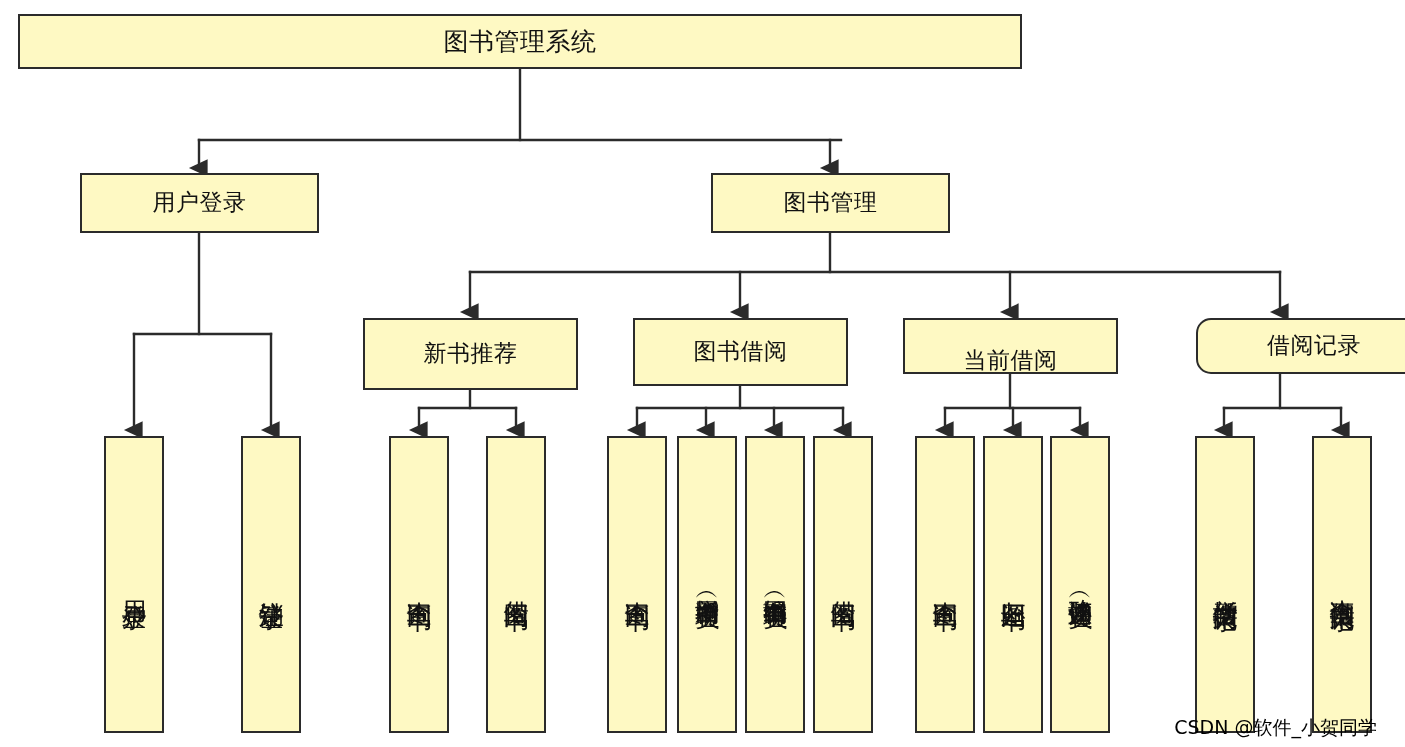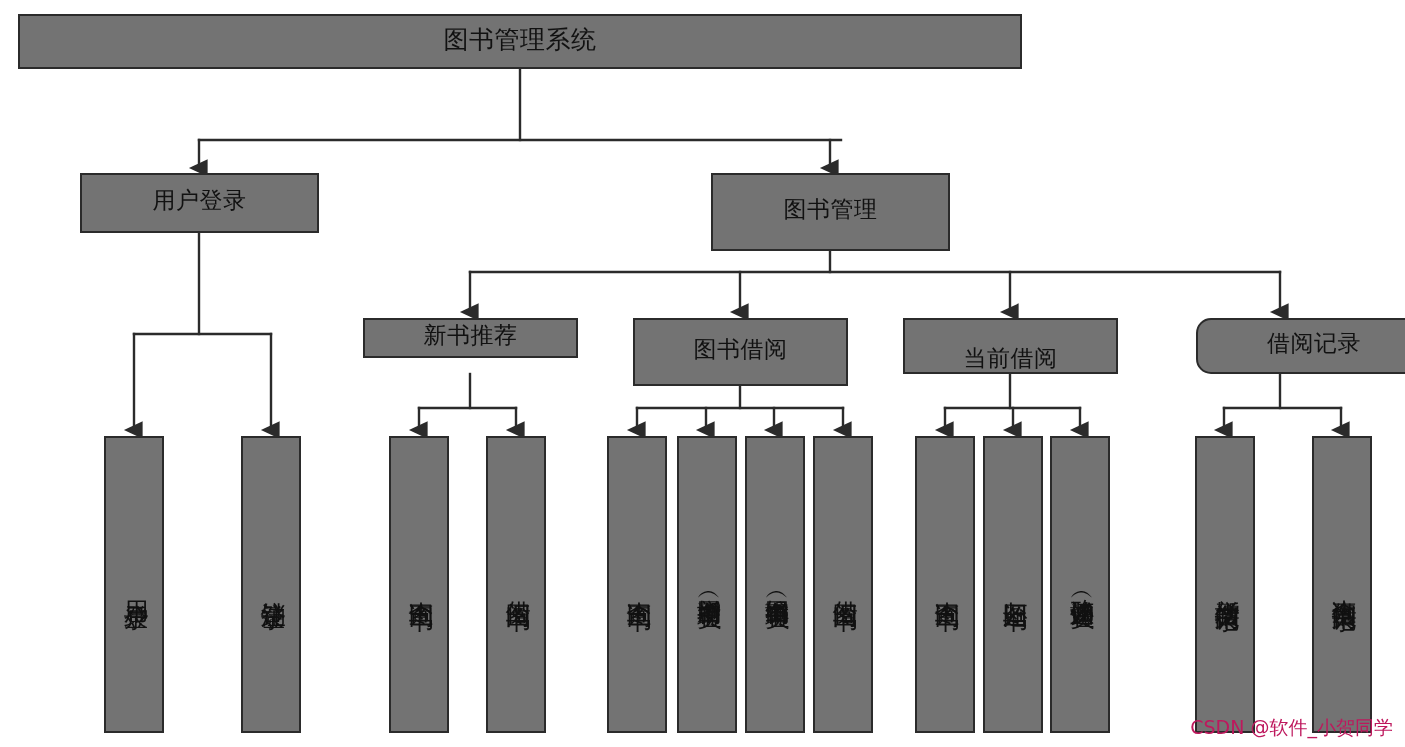--- a/index.html
+++ b/index.html
@@ -29,13 +29,12 @@
     position: absolute;
     box-sizing: border-box;
     border: 2px solid #2b2b2b;
-    background: #737373;
+    background: #fef9c3;
     display: flex;
     align-items: center;
     justify-content: center;
     color: #111111;
     overflow: hidden;
-    font-family: Liberation Mono, monospace;
   }
   .node-label {
     display: block;

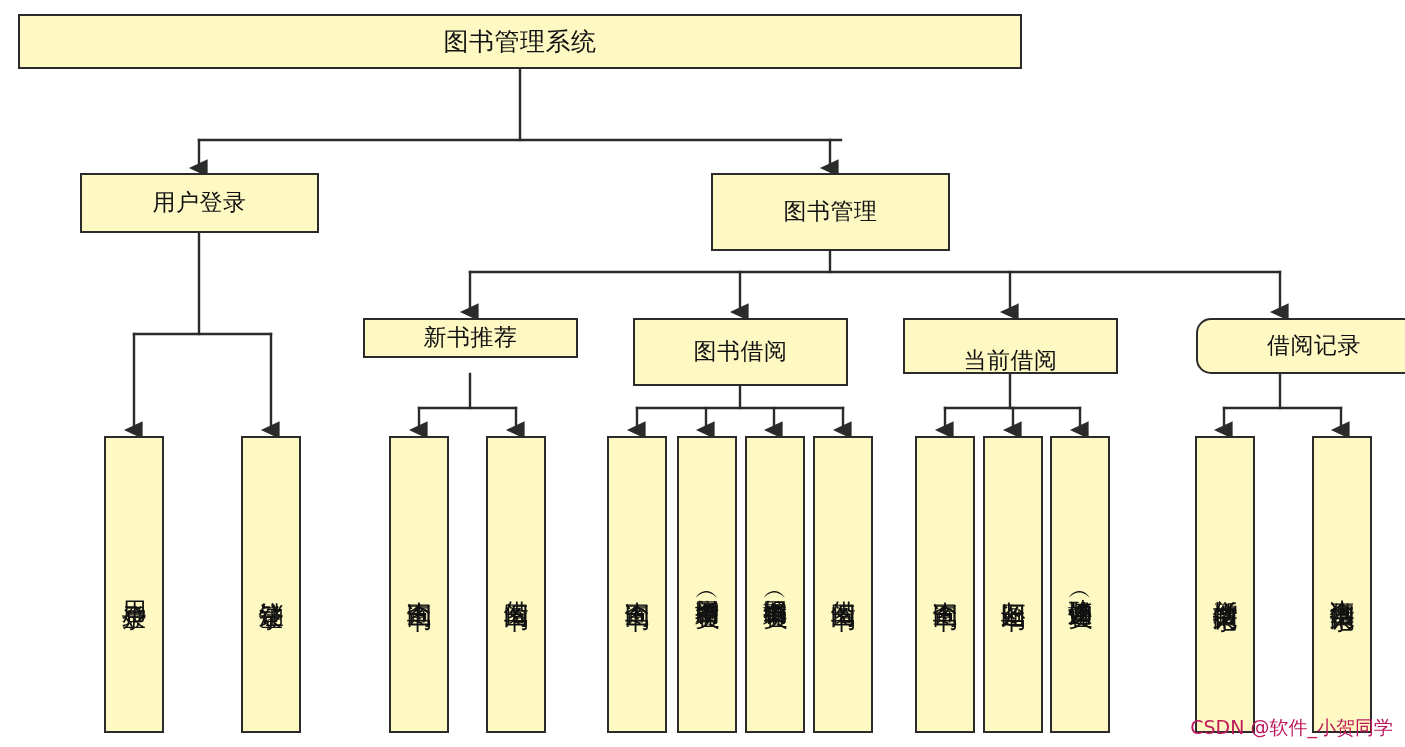--- a/index.html
+++ b/index.html
@@ -143,7 +143,7 @@
   <div class="node level1" style="left:80px; top:173px; width:239px; height:60px;">
     <span class="node-label">用户登录</span>
   </div>
-  <div class="node level1" style="left:711px; top:173px; width:239px; height:78px;">
+  <div class="node level1" style="left:711px; top:173px; width:239px; height:60px;">
     <span class="node-label">图书管理</span>
   </div>
 

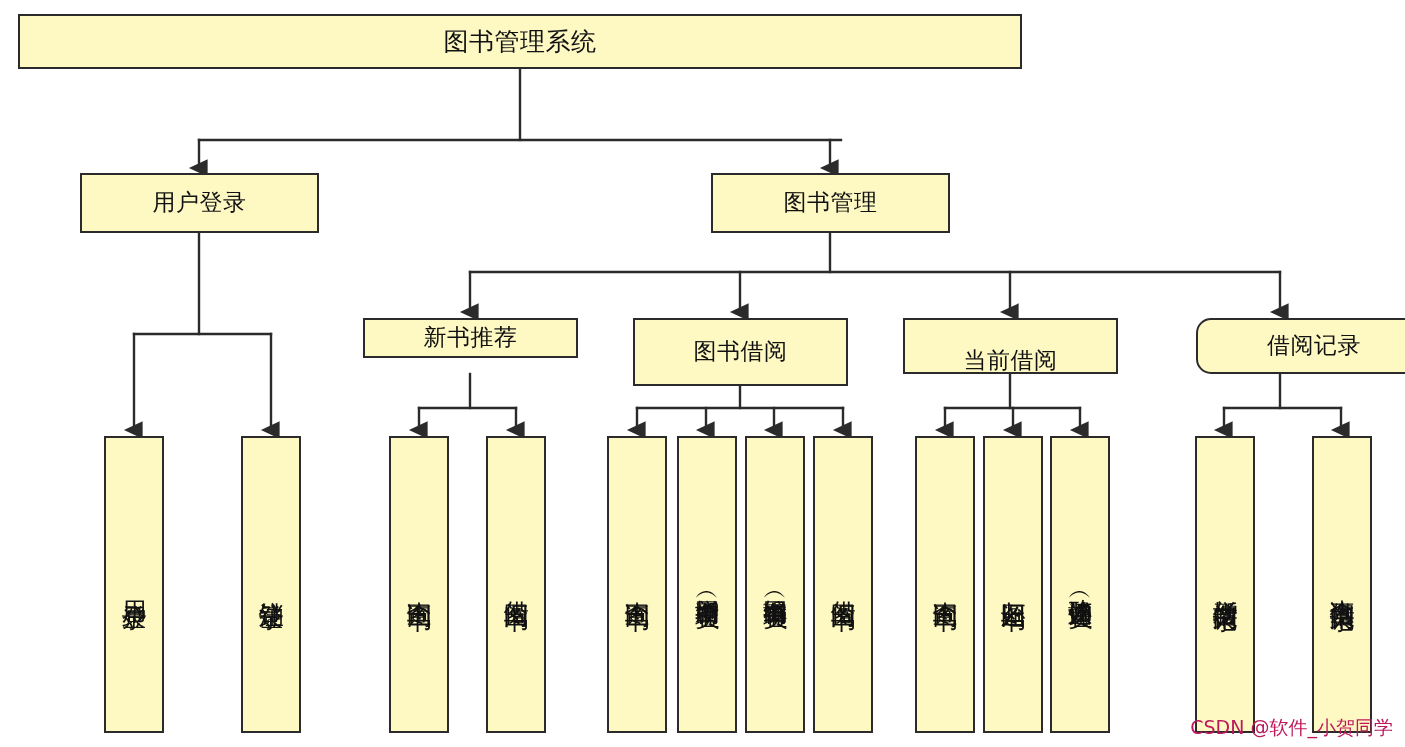--- a/index.html
+++ b/index.html
@@ -147,7 +147,7 @@
     <span class="node-label">图书管理</span>
   </div>
 
-  <div class="node level2" style="left:363px; top:318px; width:215px; height:40px;">
+  <div class="node level2" style="left:363px; top:318px; width:215px; height:72px;">
     <span class="node-label">新书推荐</span>
   </div>
   <div class="node level2" style="left:633px; top:318px; width:215px; height:68px;">

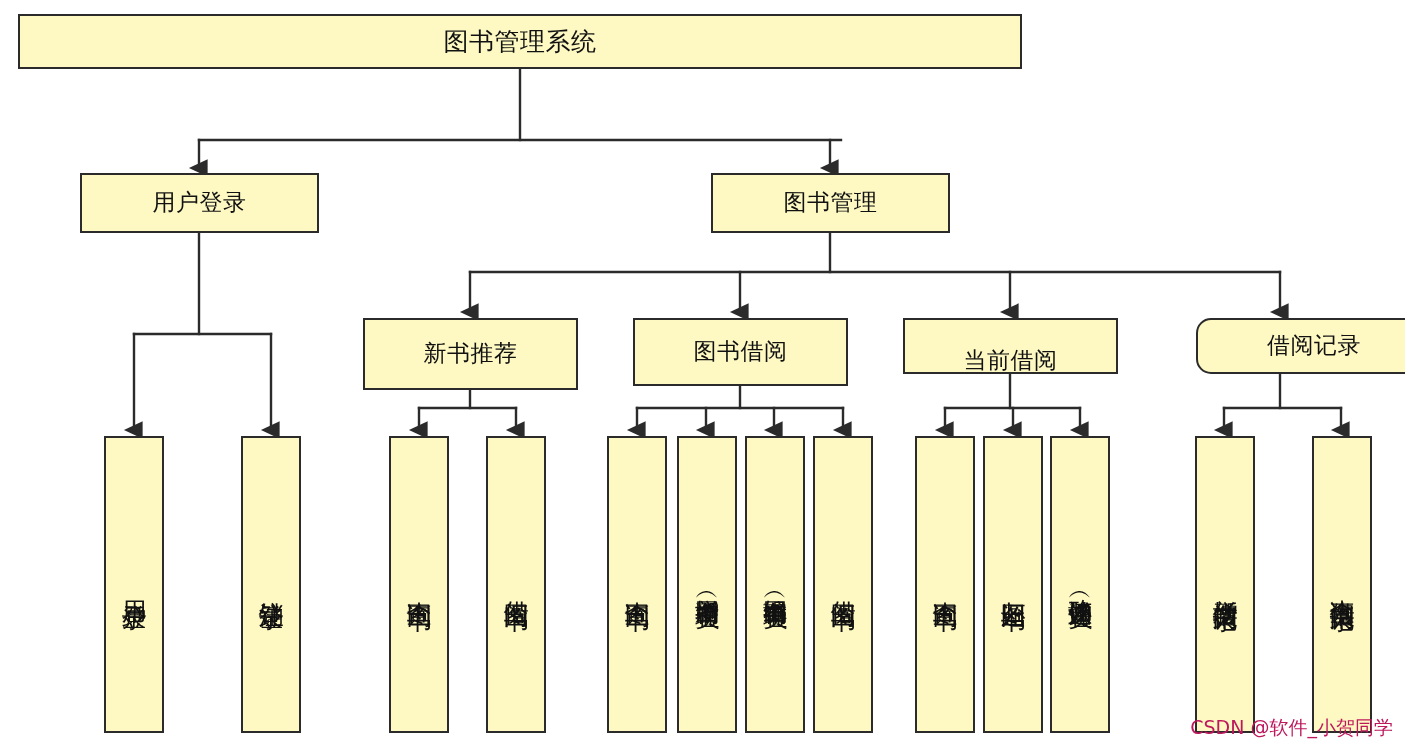--- a/index.html
+++ b/index.html
@@ -72,10 +72,10 @@
   }
   #watermark {
     position: absolute;
-    right: 12px;
+    right: 28px;
     bottom: 6px;
     font-size: 19px;
-    color: #be185d;
+    color: #000000;
     font-family: "DejaVu Sans", "Liberation Sans", sans-serif;
     white-space: nowrap;
     pointer-events: none;

